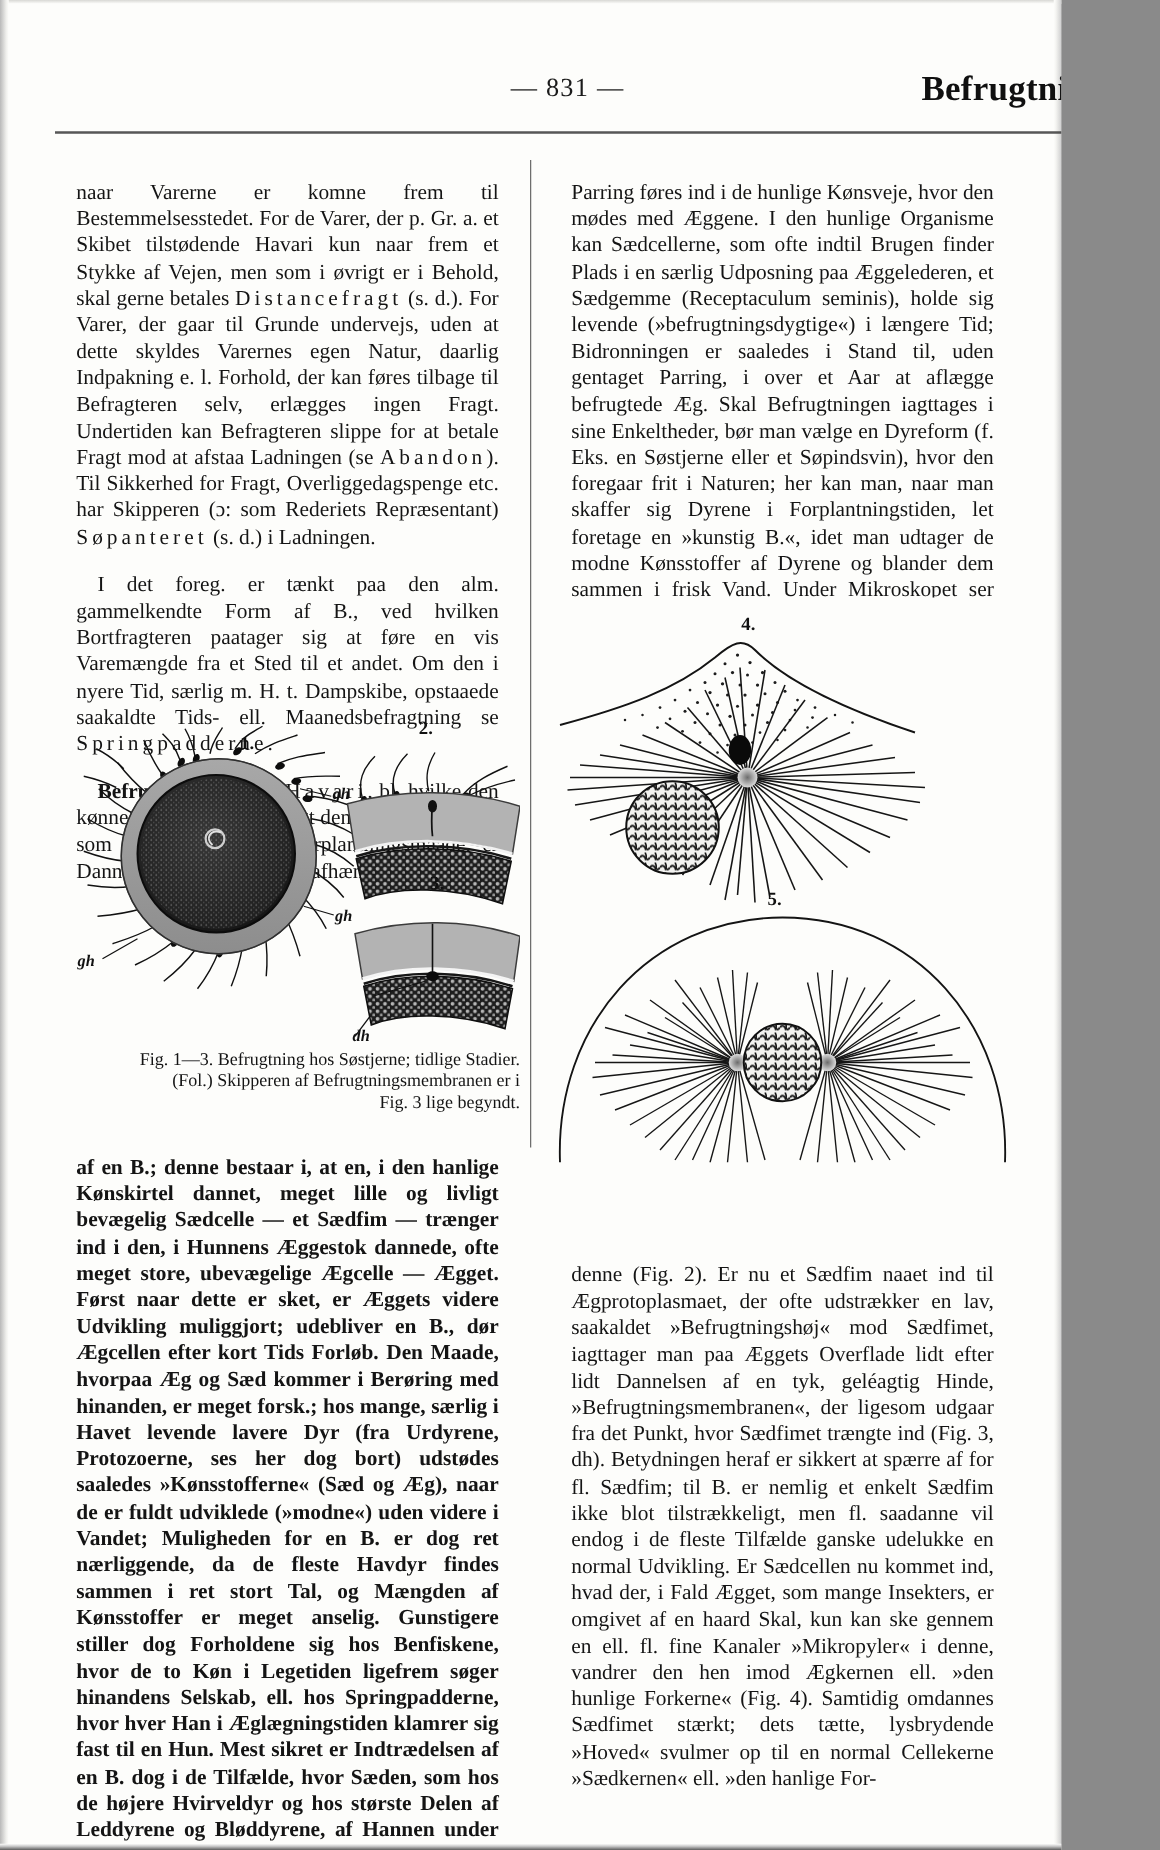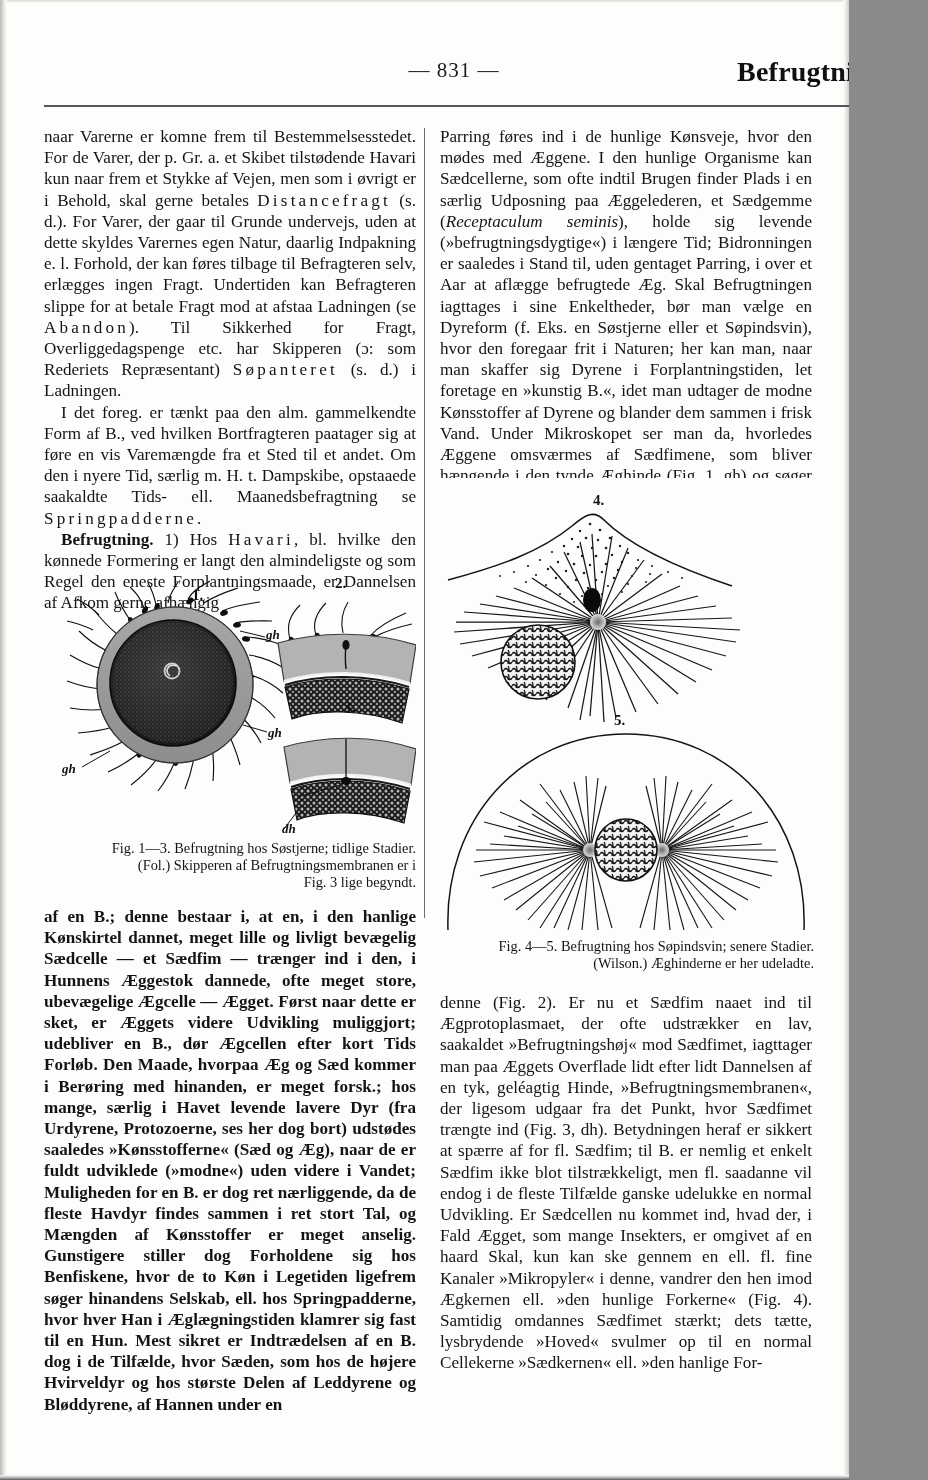--- a/index.html
+++ b/index.html
@@ -98,7 +98,7 @@
   .col-right { left: 440px; }
 
   .col p {
-    margin: 0;
+    margin: 17px;
     text-align: justify;
   }
   .col p.indent { text-indent: 17px; }

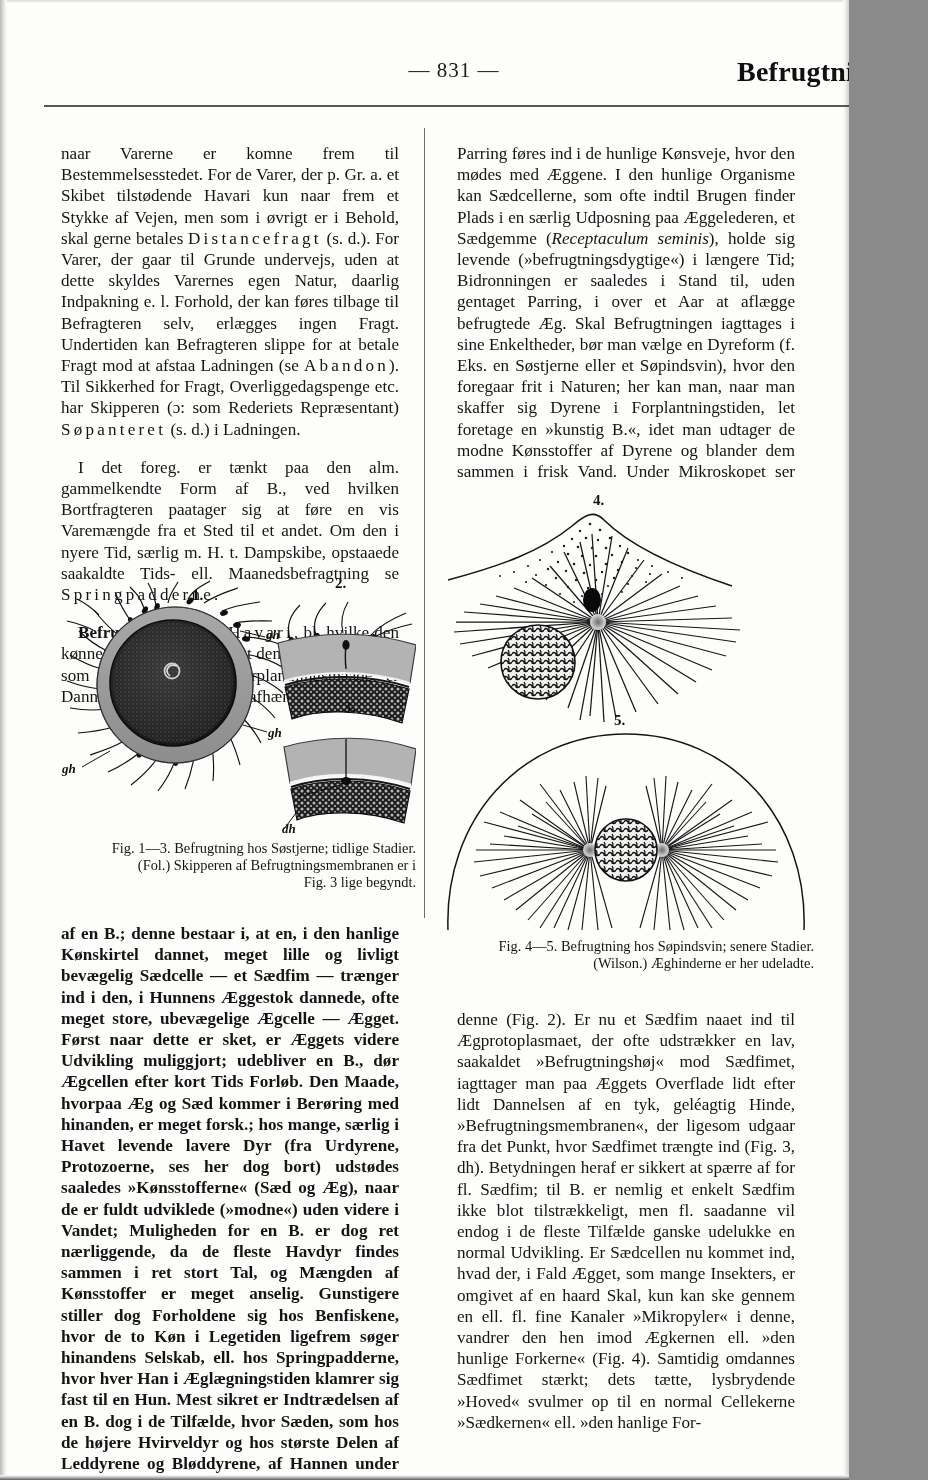--- a/index.html
+++ b/index.html
@@ -114,7 +114,7 @@
   }
 
   .sp { letter-spacing: 3.2px; }
-  .it { font-style: italic; }
+  .it { }
   .bd { font-weight: bold; }
   .sig {
     display: block;

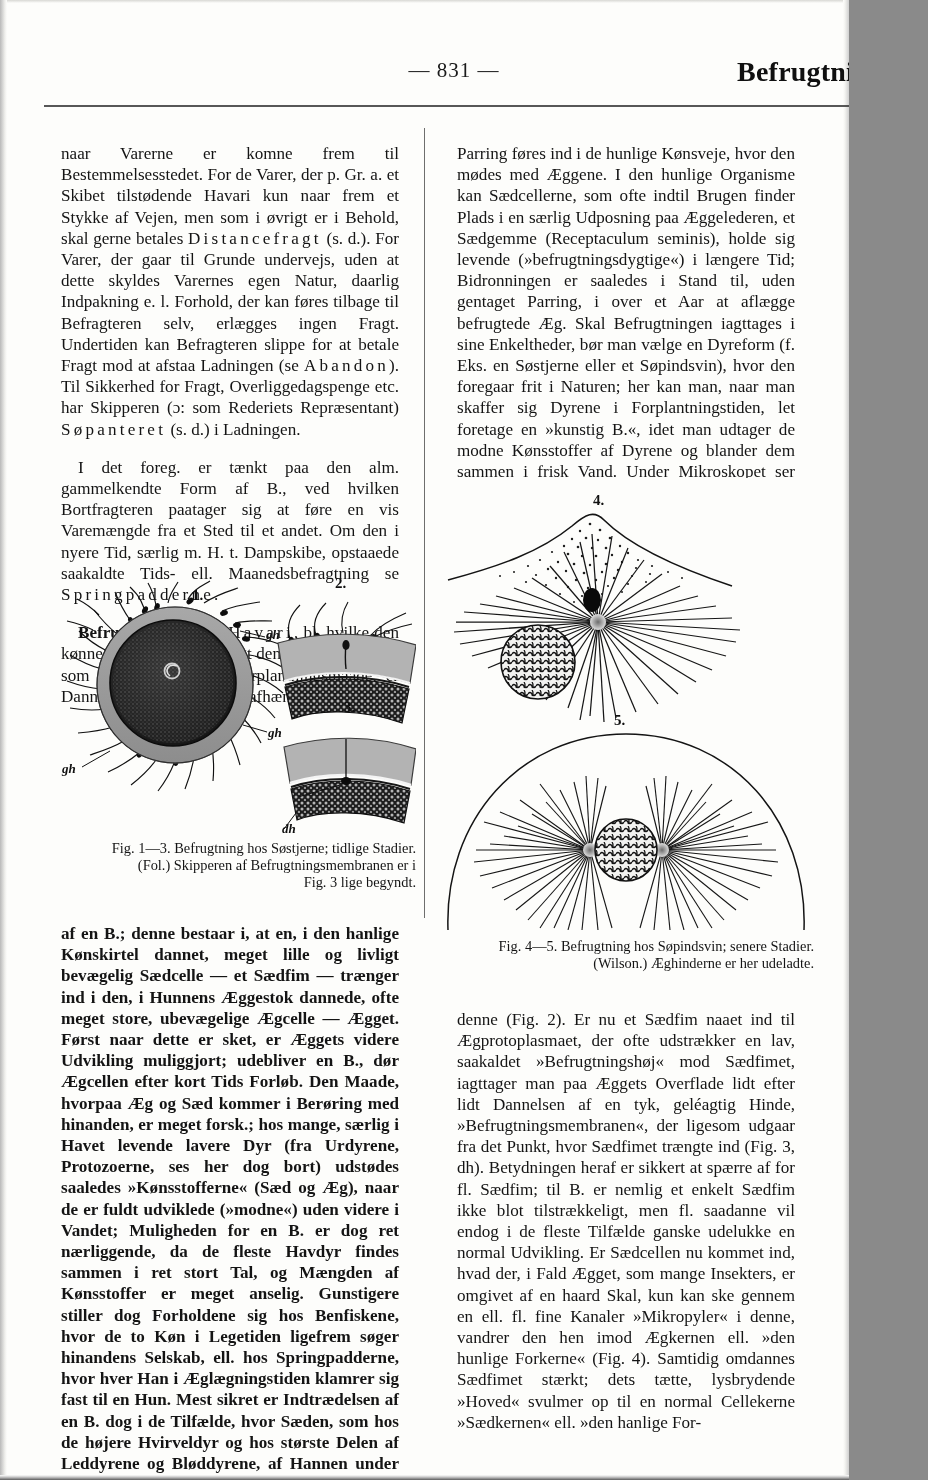--- a/index.html
+++ b/index.html
@@ -530,10 +530,6 @@
     <div class="fignum" style="left:174px; top:222px;">5.</div>
   </div>
 
-  <div class="figcap fig45-cap">
-    <span>Fig. 4—5.  Befrugtning hos Søpindsvin; senere Stadier.</span><br>
-    <span>(Wilson.)  Æghinderne er her udeladte.</span>
-  </div>
 
   <div class="col col-left" style="top:906px;font-weight:bold;">
     <p>af en B.; denne bestaar i, at en, i den hanlige Kønskirtel dannet, meget lille og livligt bevægelig Sædcelle — et Sædfim — trænger ind i den, i Hunnens Æggestok dannede, ofte meget store, ubevægelige Ægcelle — Ægget. Først naar dette er sket, er Æggets videre Udvikling muliggjort; udebliver en B., dør Ægcellen efter kort Tids Forløb. Den Maade, hvorpaa Æg og Sæd kommer i Berøring med hinanden, er meget forsk.; hos mange, særlig i Havet levende lavere Dyr (fra Urdyrene, Protozoerne, ses her dog bort) udstødes saaledes »Kønsstofferne« (Sæd og Æg), naar de er fuldt udviklede (»modne«) uden videre i Vandet; Muligheden for en B. er dog ret nærliggende, da de fleste Havdyr findes sammen i ret stort Tal, og Mængden af Kønsstoffer er meget anselig. Gunstigere stiller dog Forholdene sig hos Benfiskene, hvor de to Køn i Legetiden ligefrem søger hinandens Selskab, ell. hos Springpadderne, hvor hver Han i Æglægningstiden klamrer sig fast til en Hun. Mest sikret er Indtrædelsen af en B. dog i de Tilfælde, hvor Sæden, som hos de højere Hvirveldyr og hos største Delen af Leddyrene og Bløddyrene, af Hannen under en</p>

